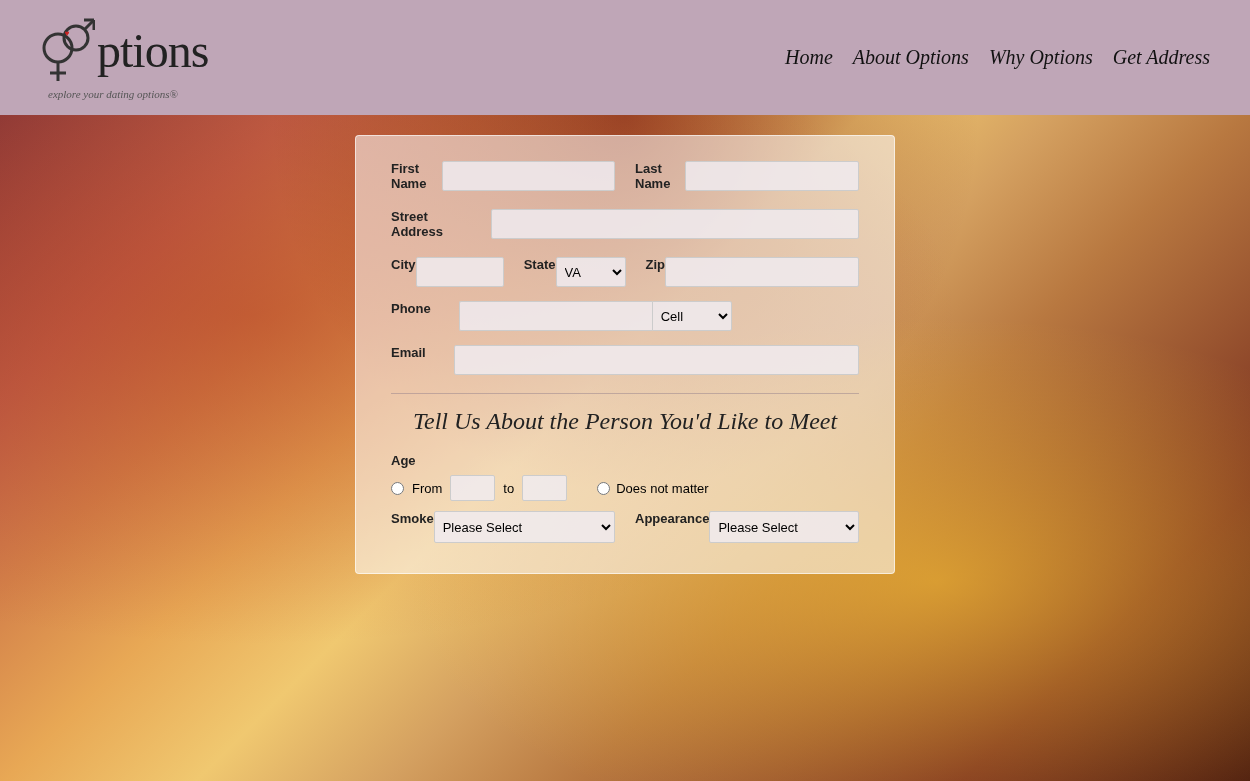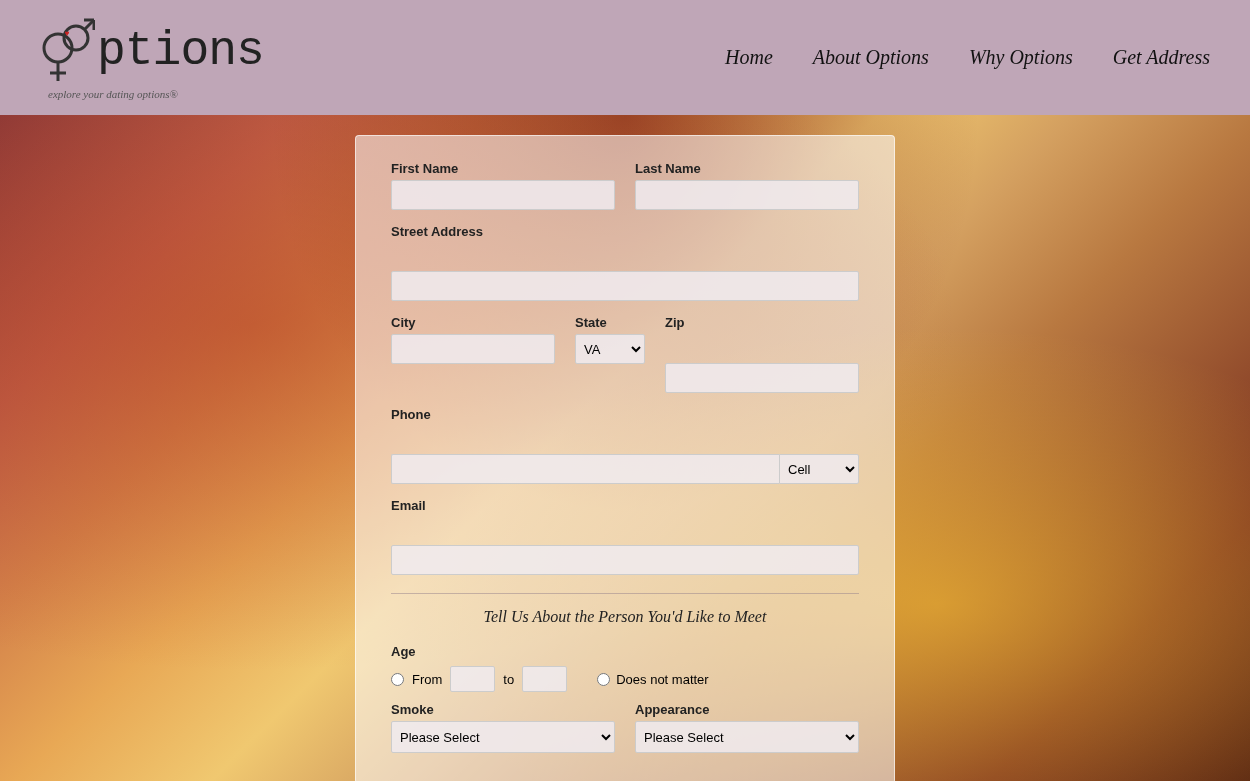--- a/index.html
+++ b/index.html
@@ -237,7 +237,7 @@
     .logo-word {
       font-size: 48px;
       color: #222;
-      font-family: Liberation Mono, monospace;
+      font-family: Liberation Serif, serif;
       font-style: normal;
       letter-spacing: -1px;
     }

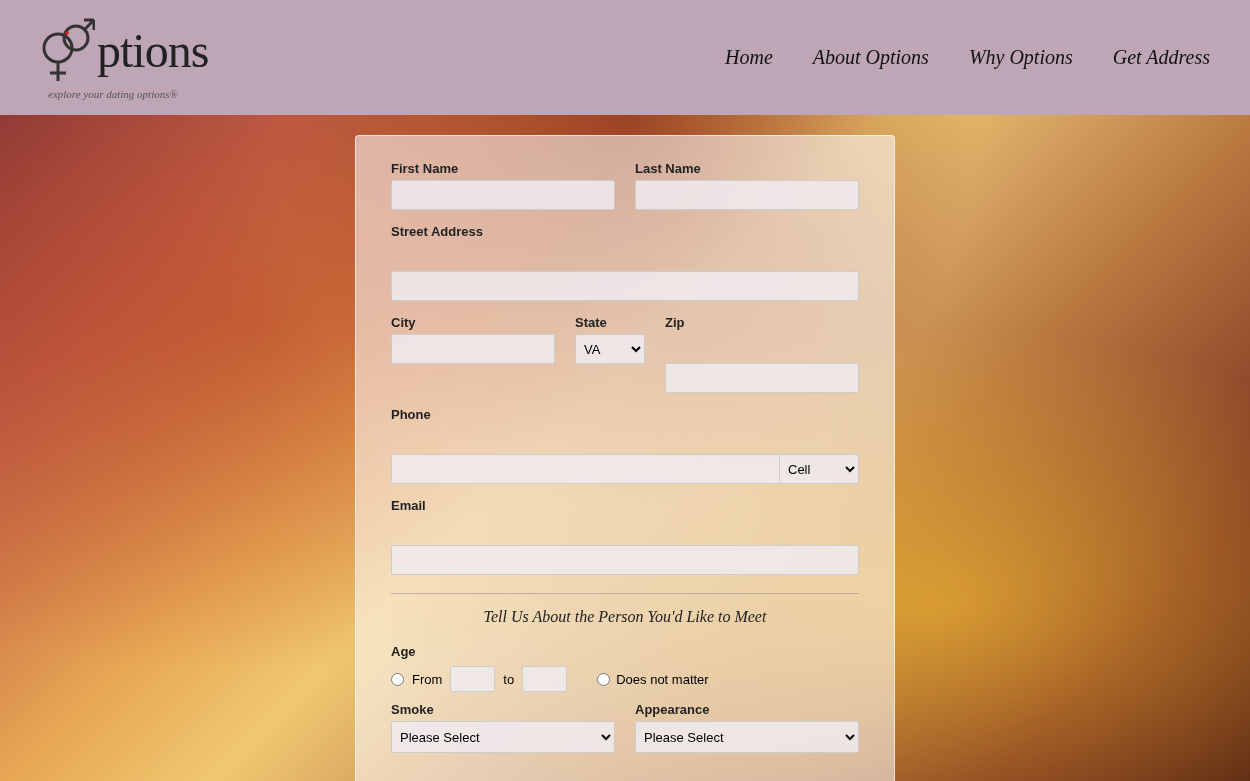--- a/index.html
+++ b/index.html
@@ -38,7 +38,7 @@
 
     .nav {
       display: flex;
-      gap: 40px;
+      gap: 20px;
       align-items: center;
     }
 

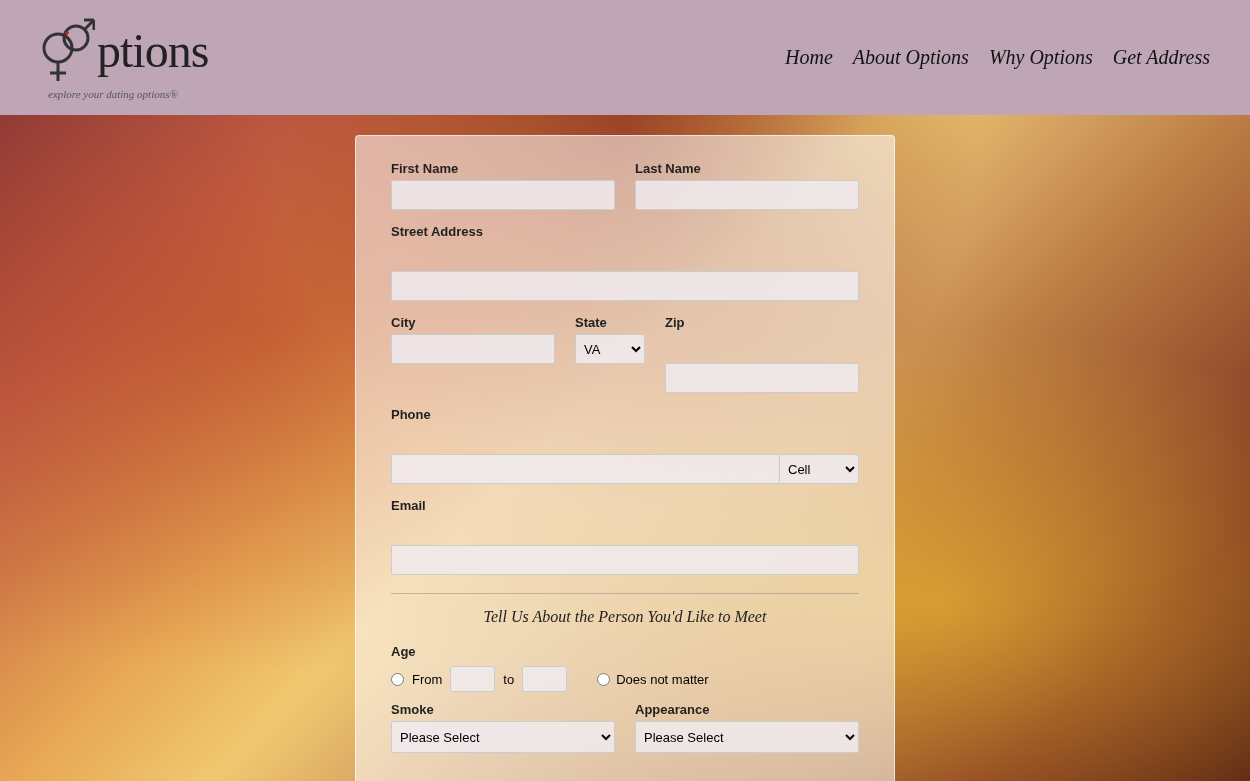--- a/index.html
+++ b/index.html
@@ -104,7 +104,7 @@
 
     .form-group {
       display: flex;
-      flex-direction: column;
+      flex-direction: row;
       flex: 1;
     }
 

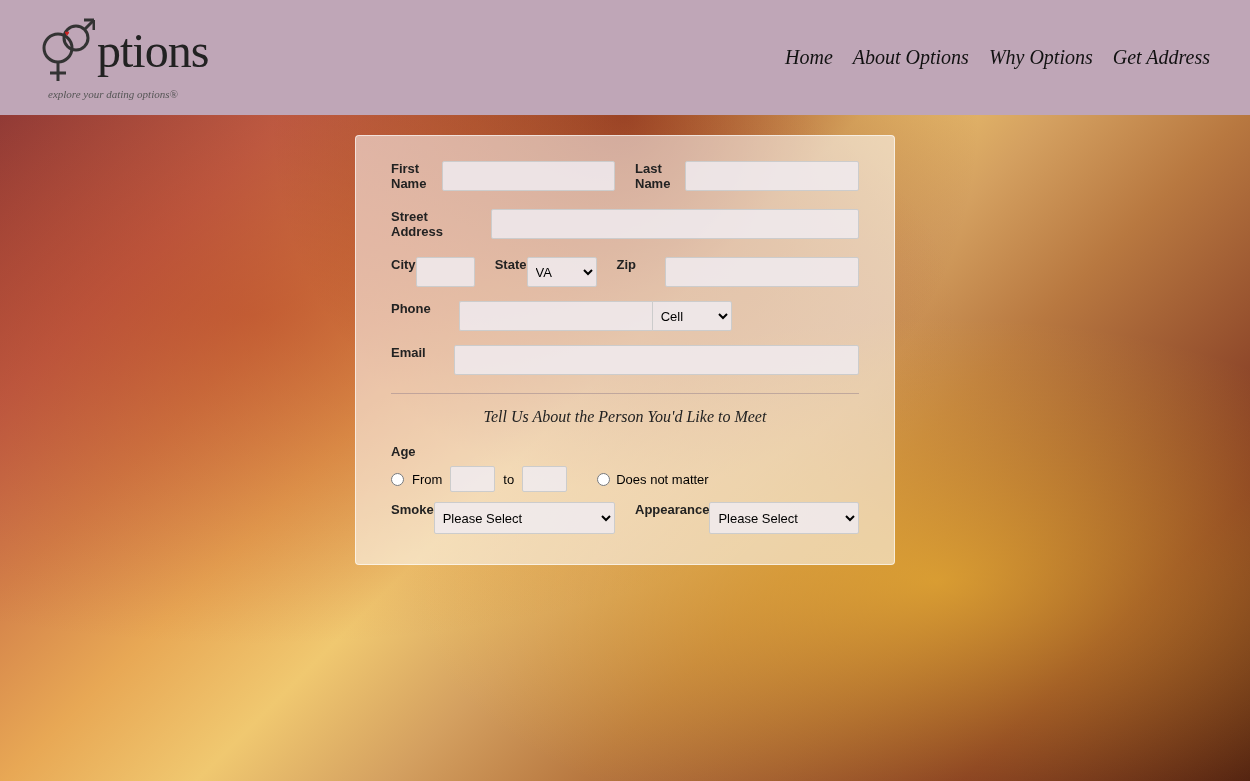--- a/index.html
+++ b/index.html
@@ -325,7 +325,7 @@
           <option>WY</option>
         </select>
       </div>
-      <div class="form-group" style="flex:0 0 auto;gap:29px;">
+      <div class="form-group" style="flex:0 0 auto;">
         <label>Zip</label>
         <input type="text" class="zip-input" style="">
       </div>

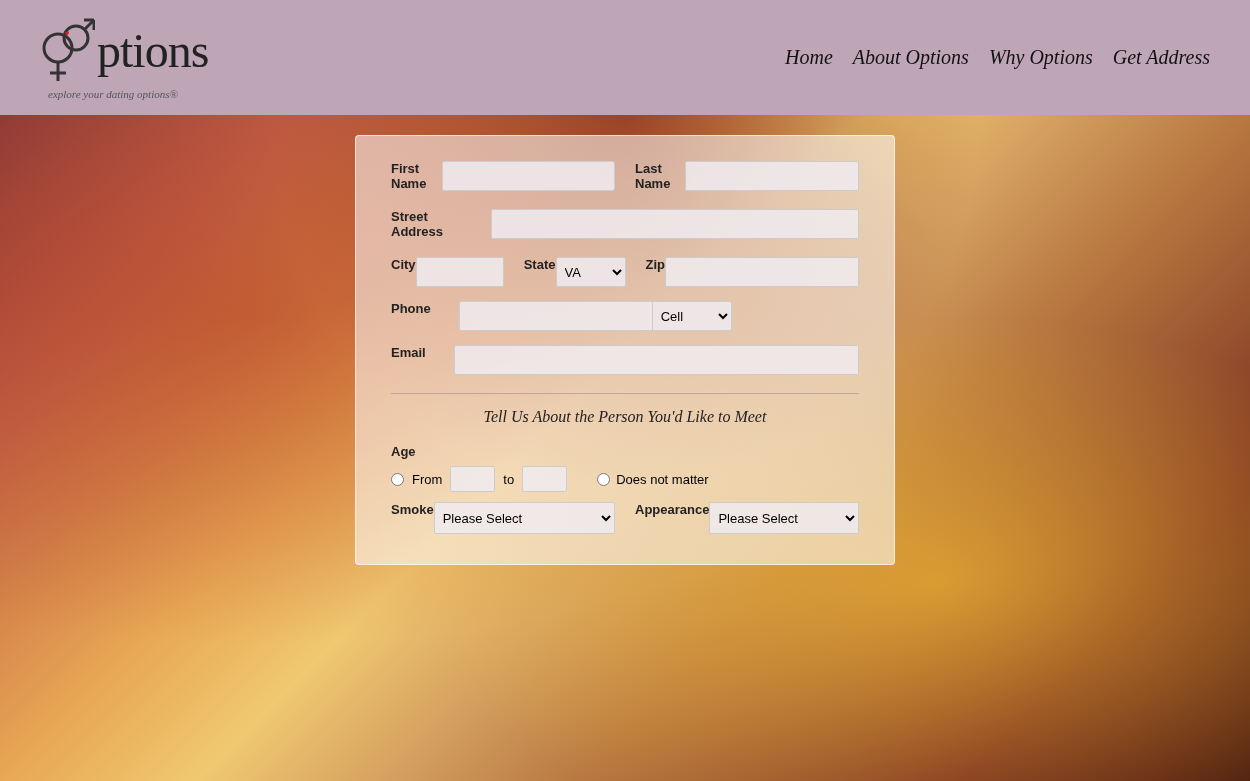--- a/index.html
+++ b/index.html
@@ -175,7 +175,7 @@
 
     .section-title {
       text-align: center;
-      font-size: 16px;
+      font-size: 24px;
       font-style: italic;
       color: #222;
       margin-bottom: 16px;

